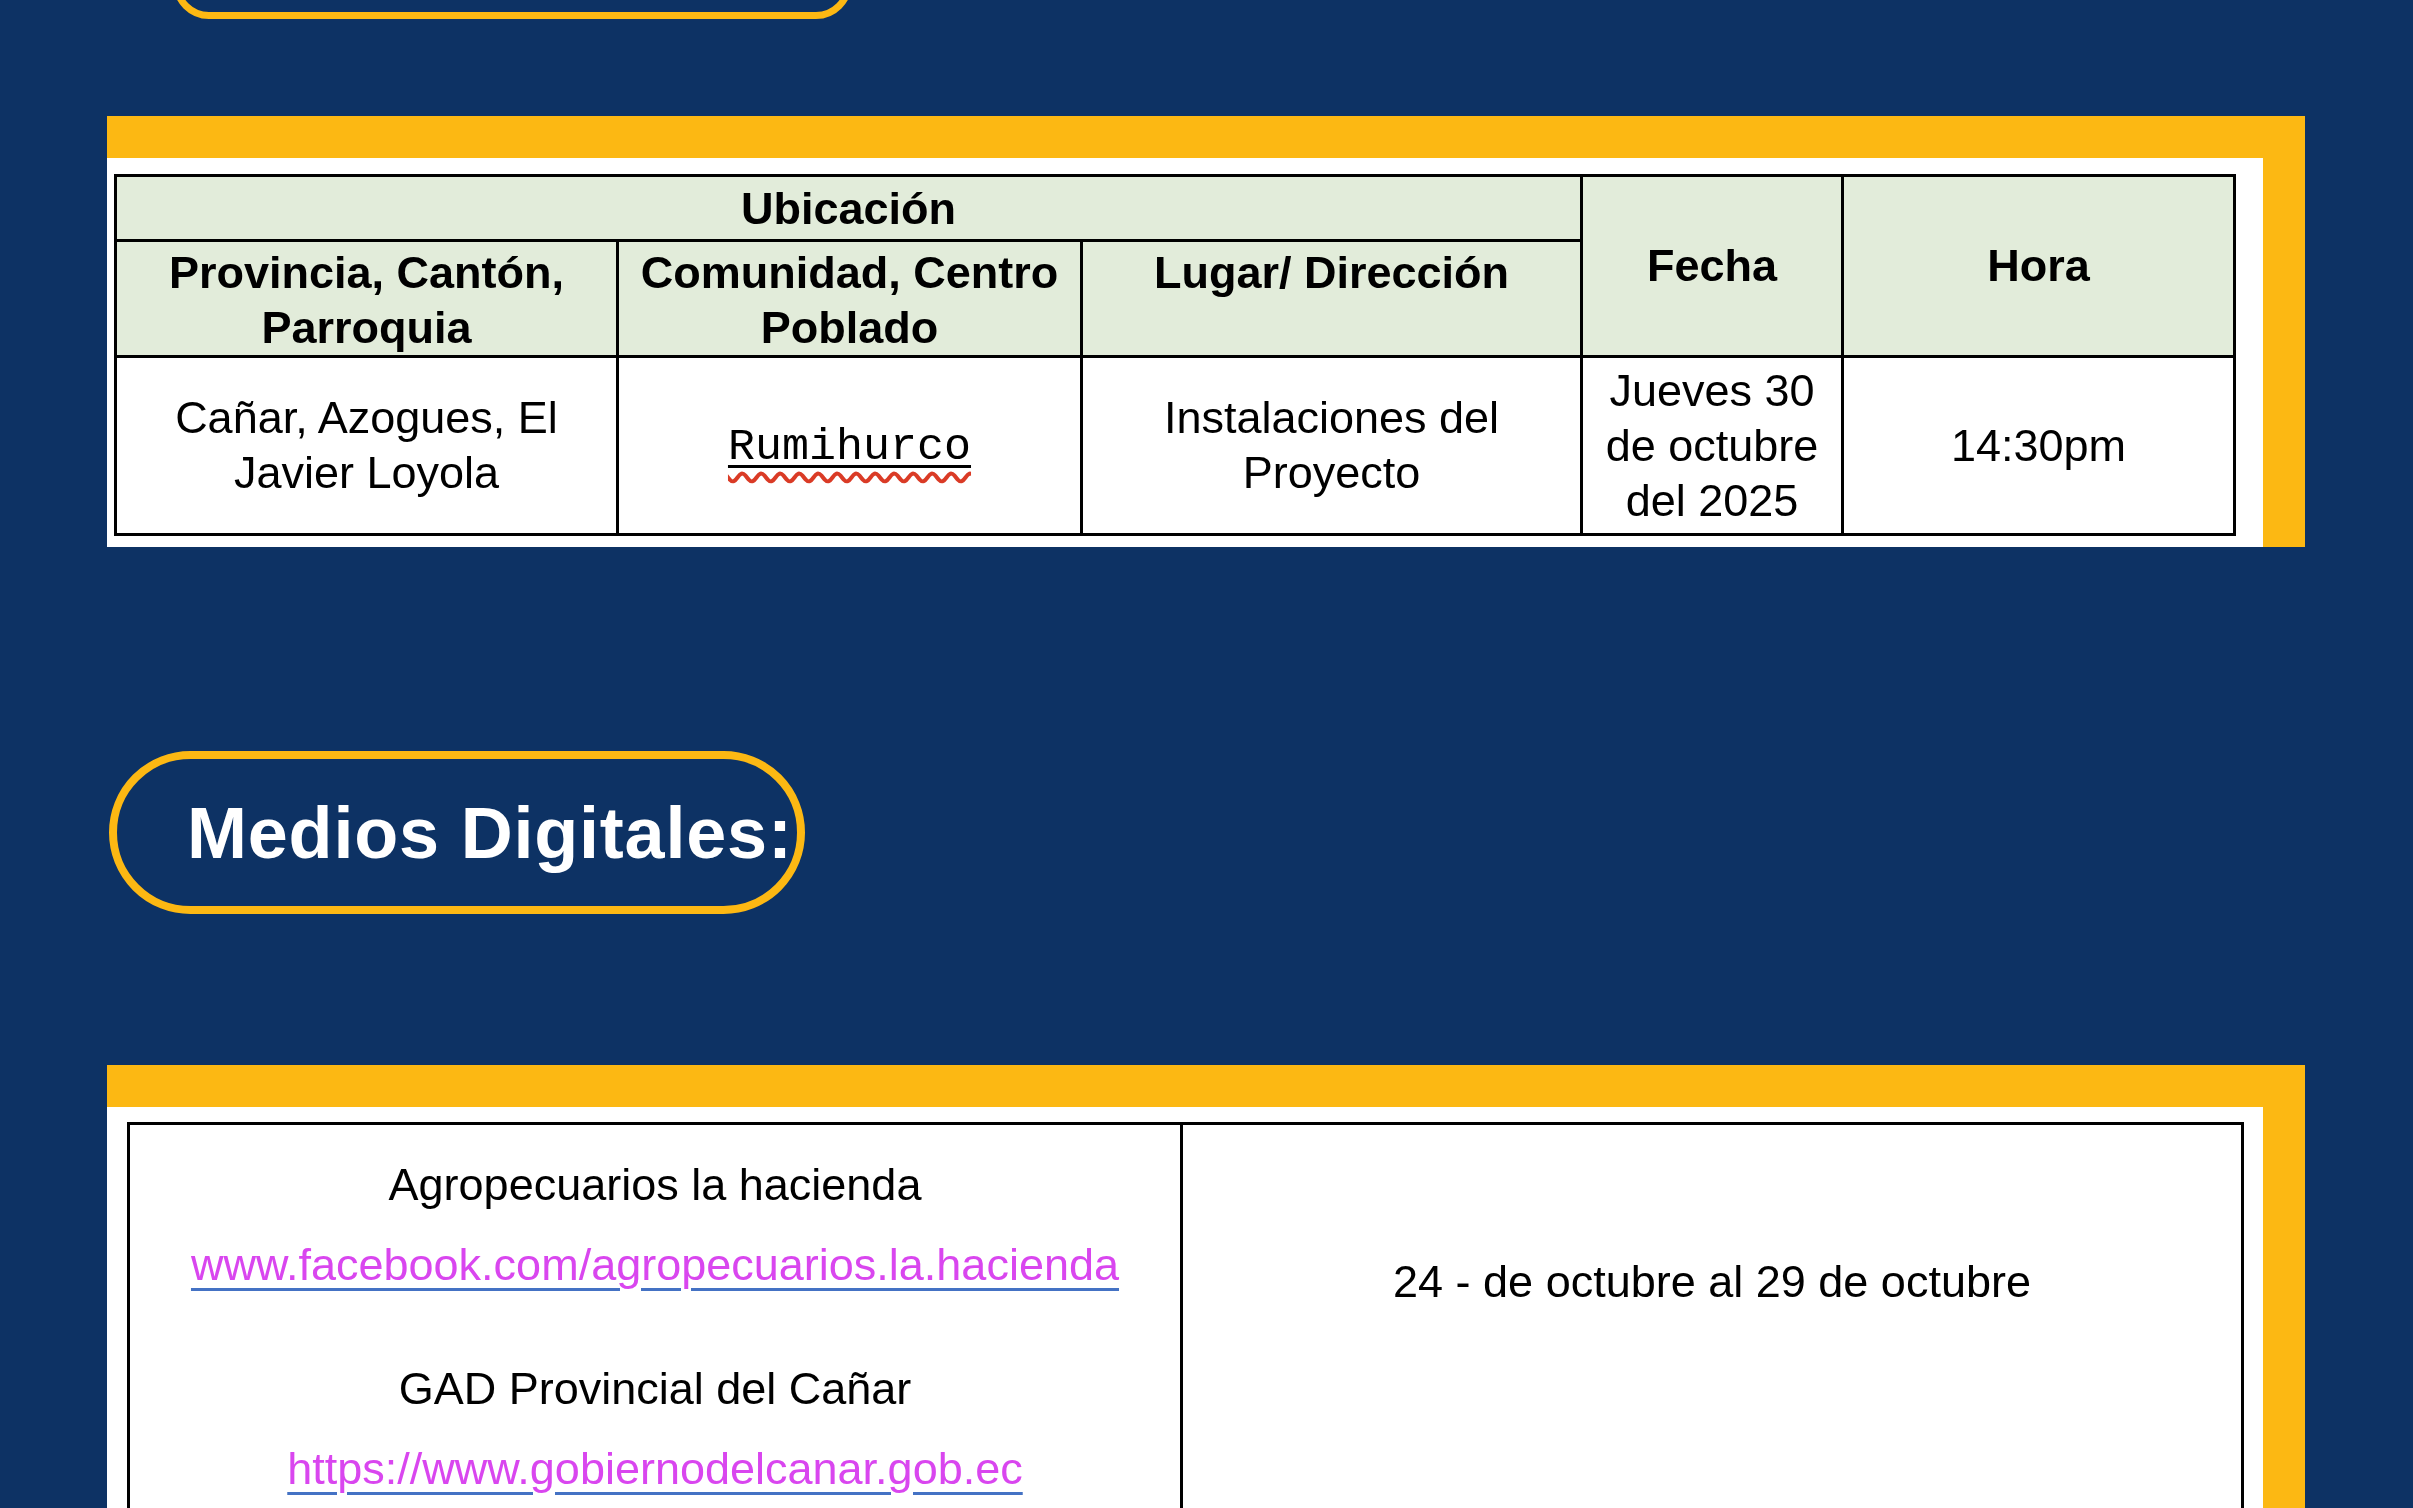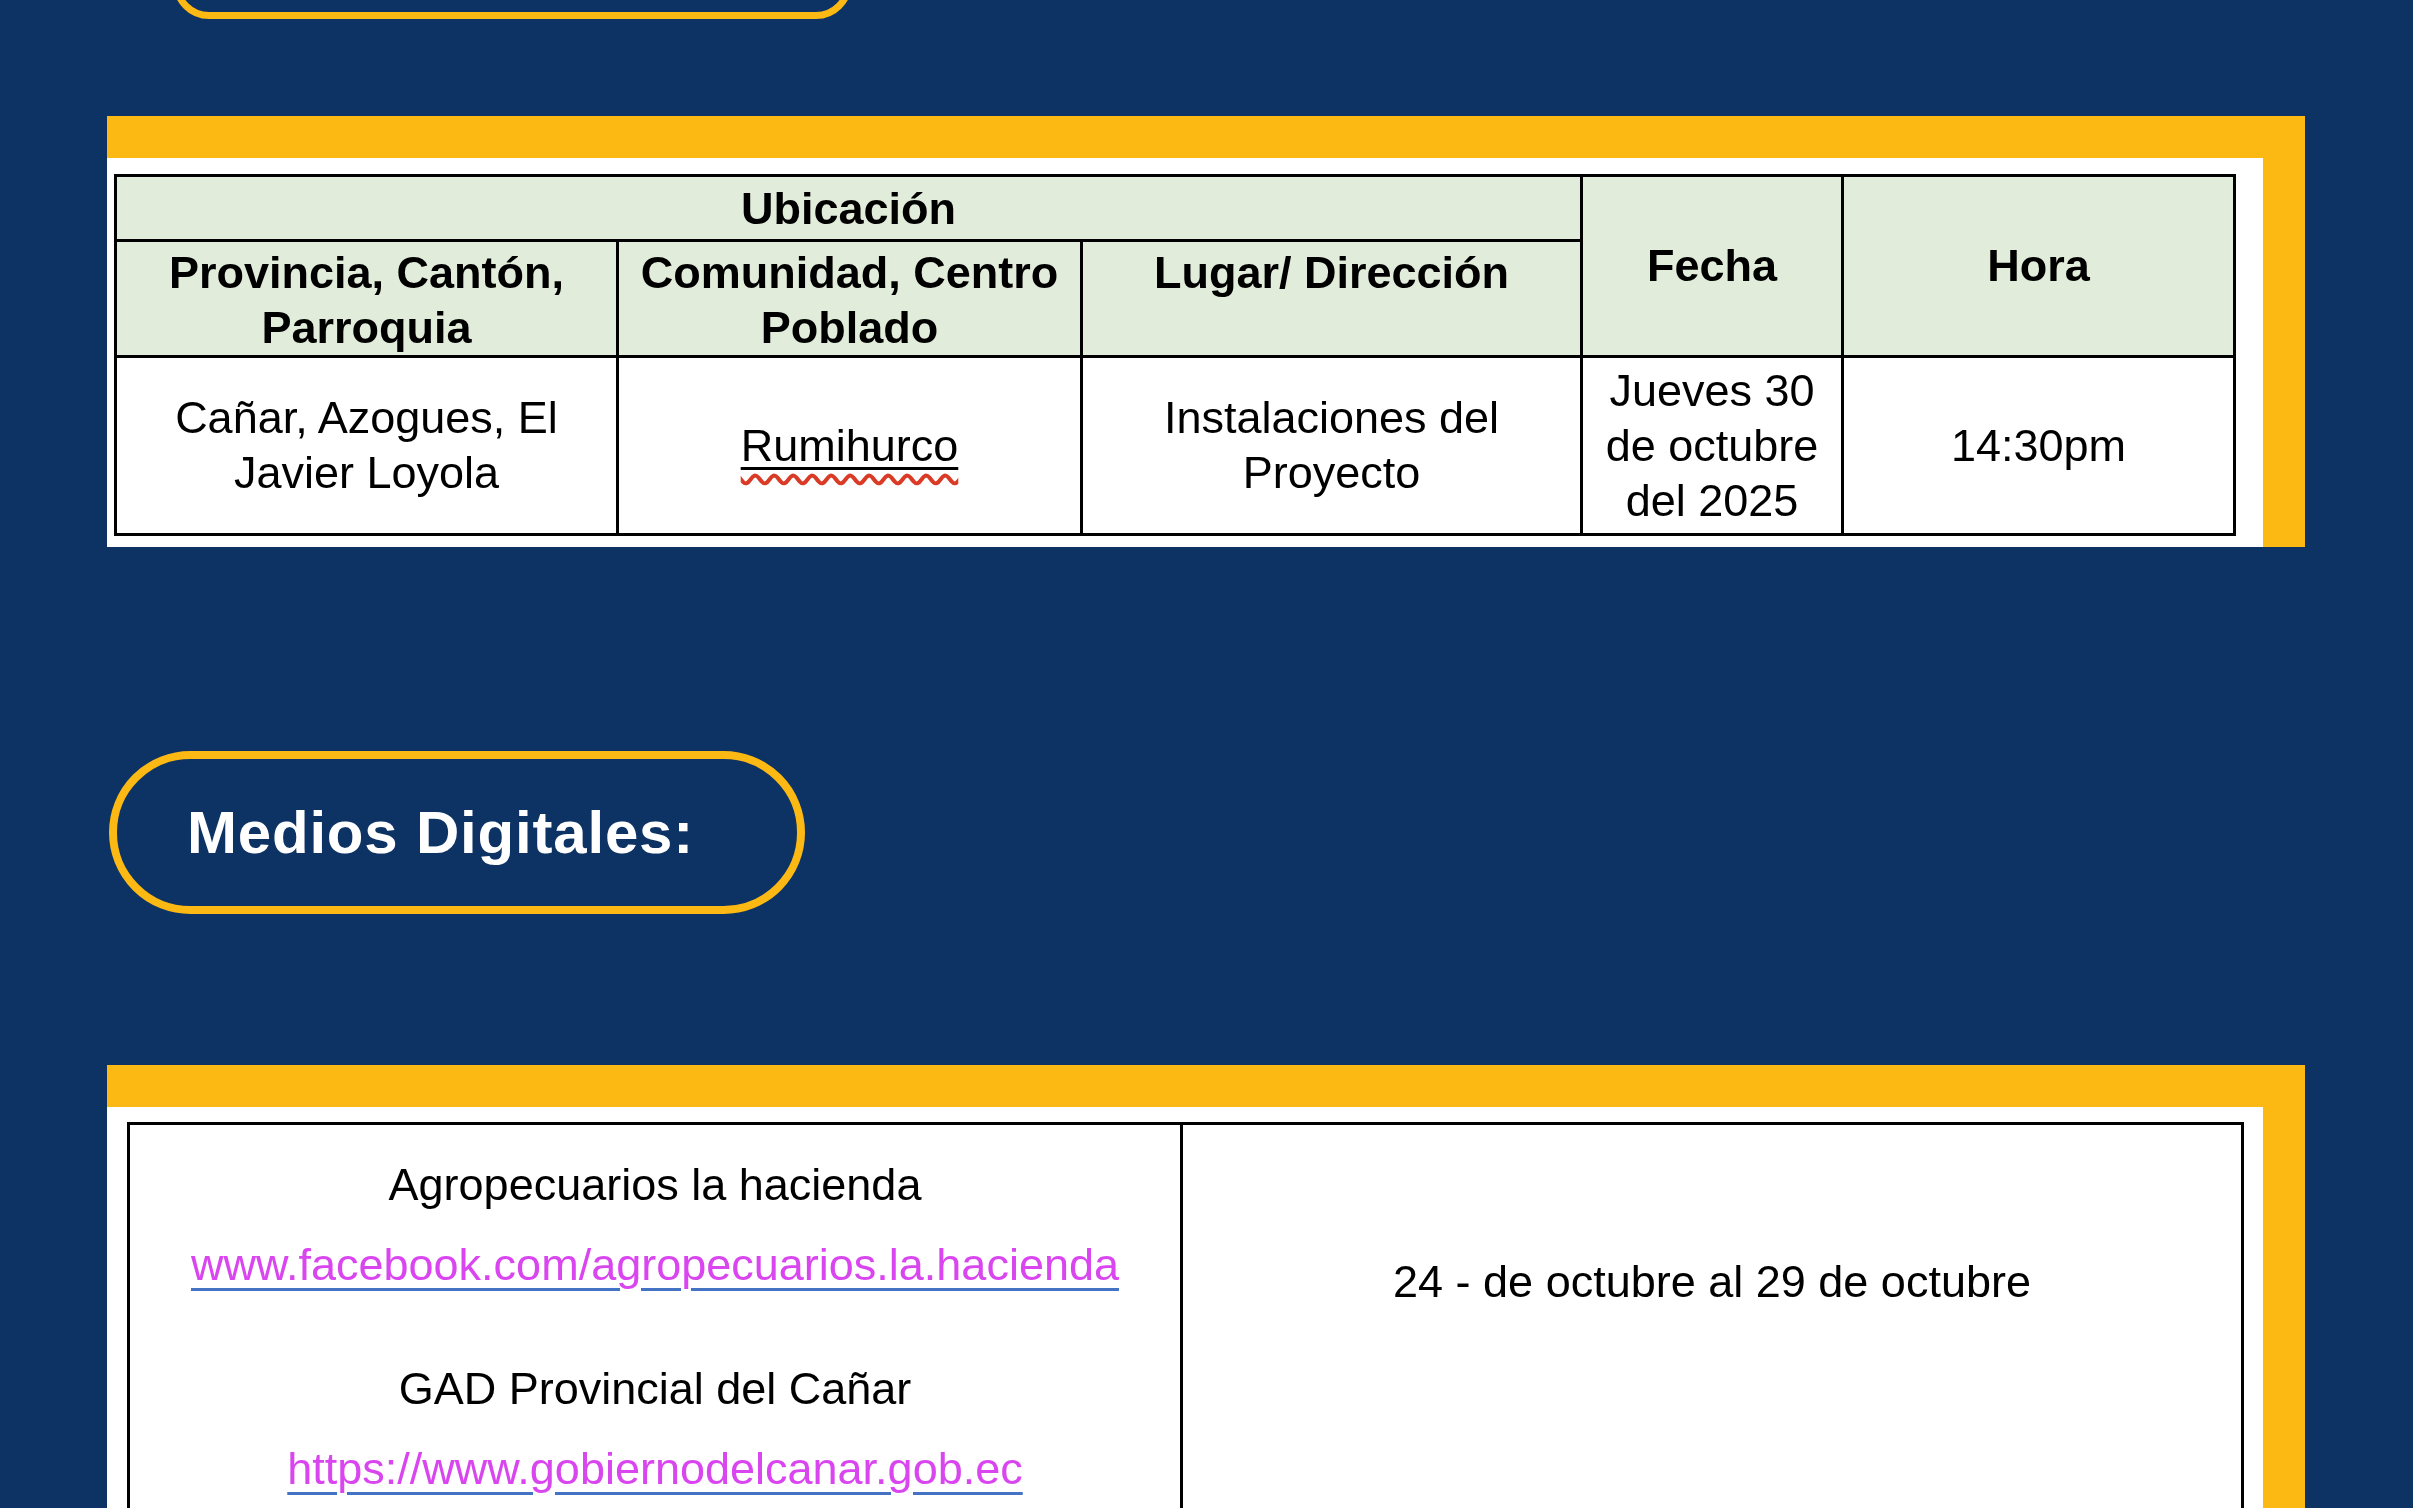--- a/index.html
+++ b/index.html
@@ -71,6 +71,7 @@
   .misspelled-inner {
     text-decoration: underline solid #000 2.5px;
     text-underline-offset: 5.9px;
+    font-family: Liberation Mono, monospace;
   }
 
   .t2 { left: 127px; top: 1122px; width: 2114px; }

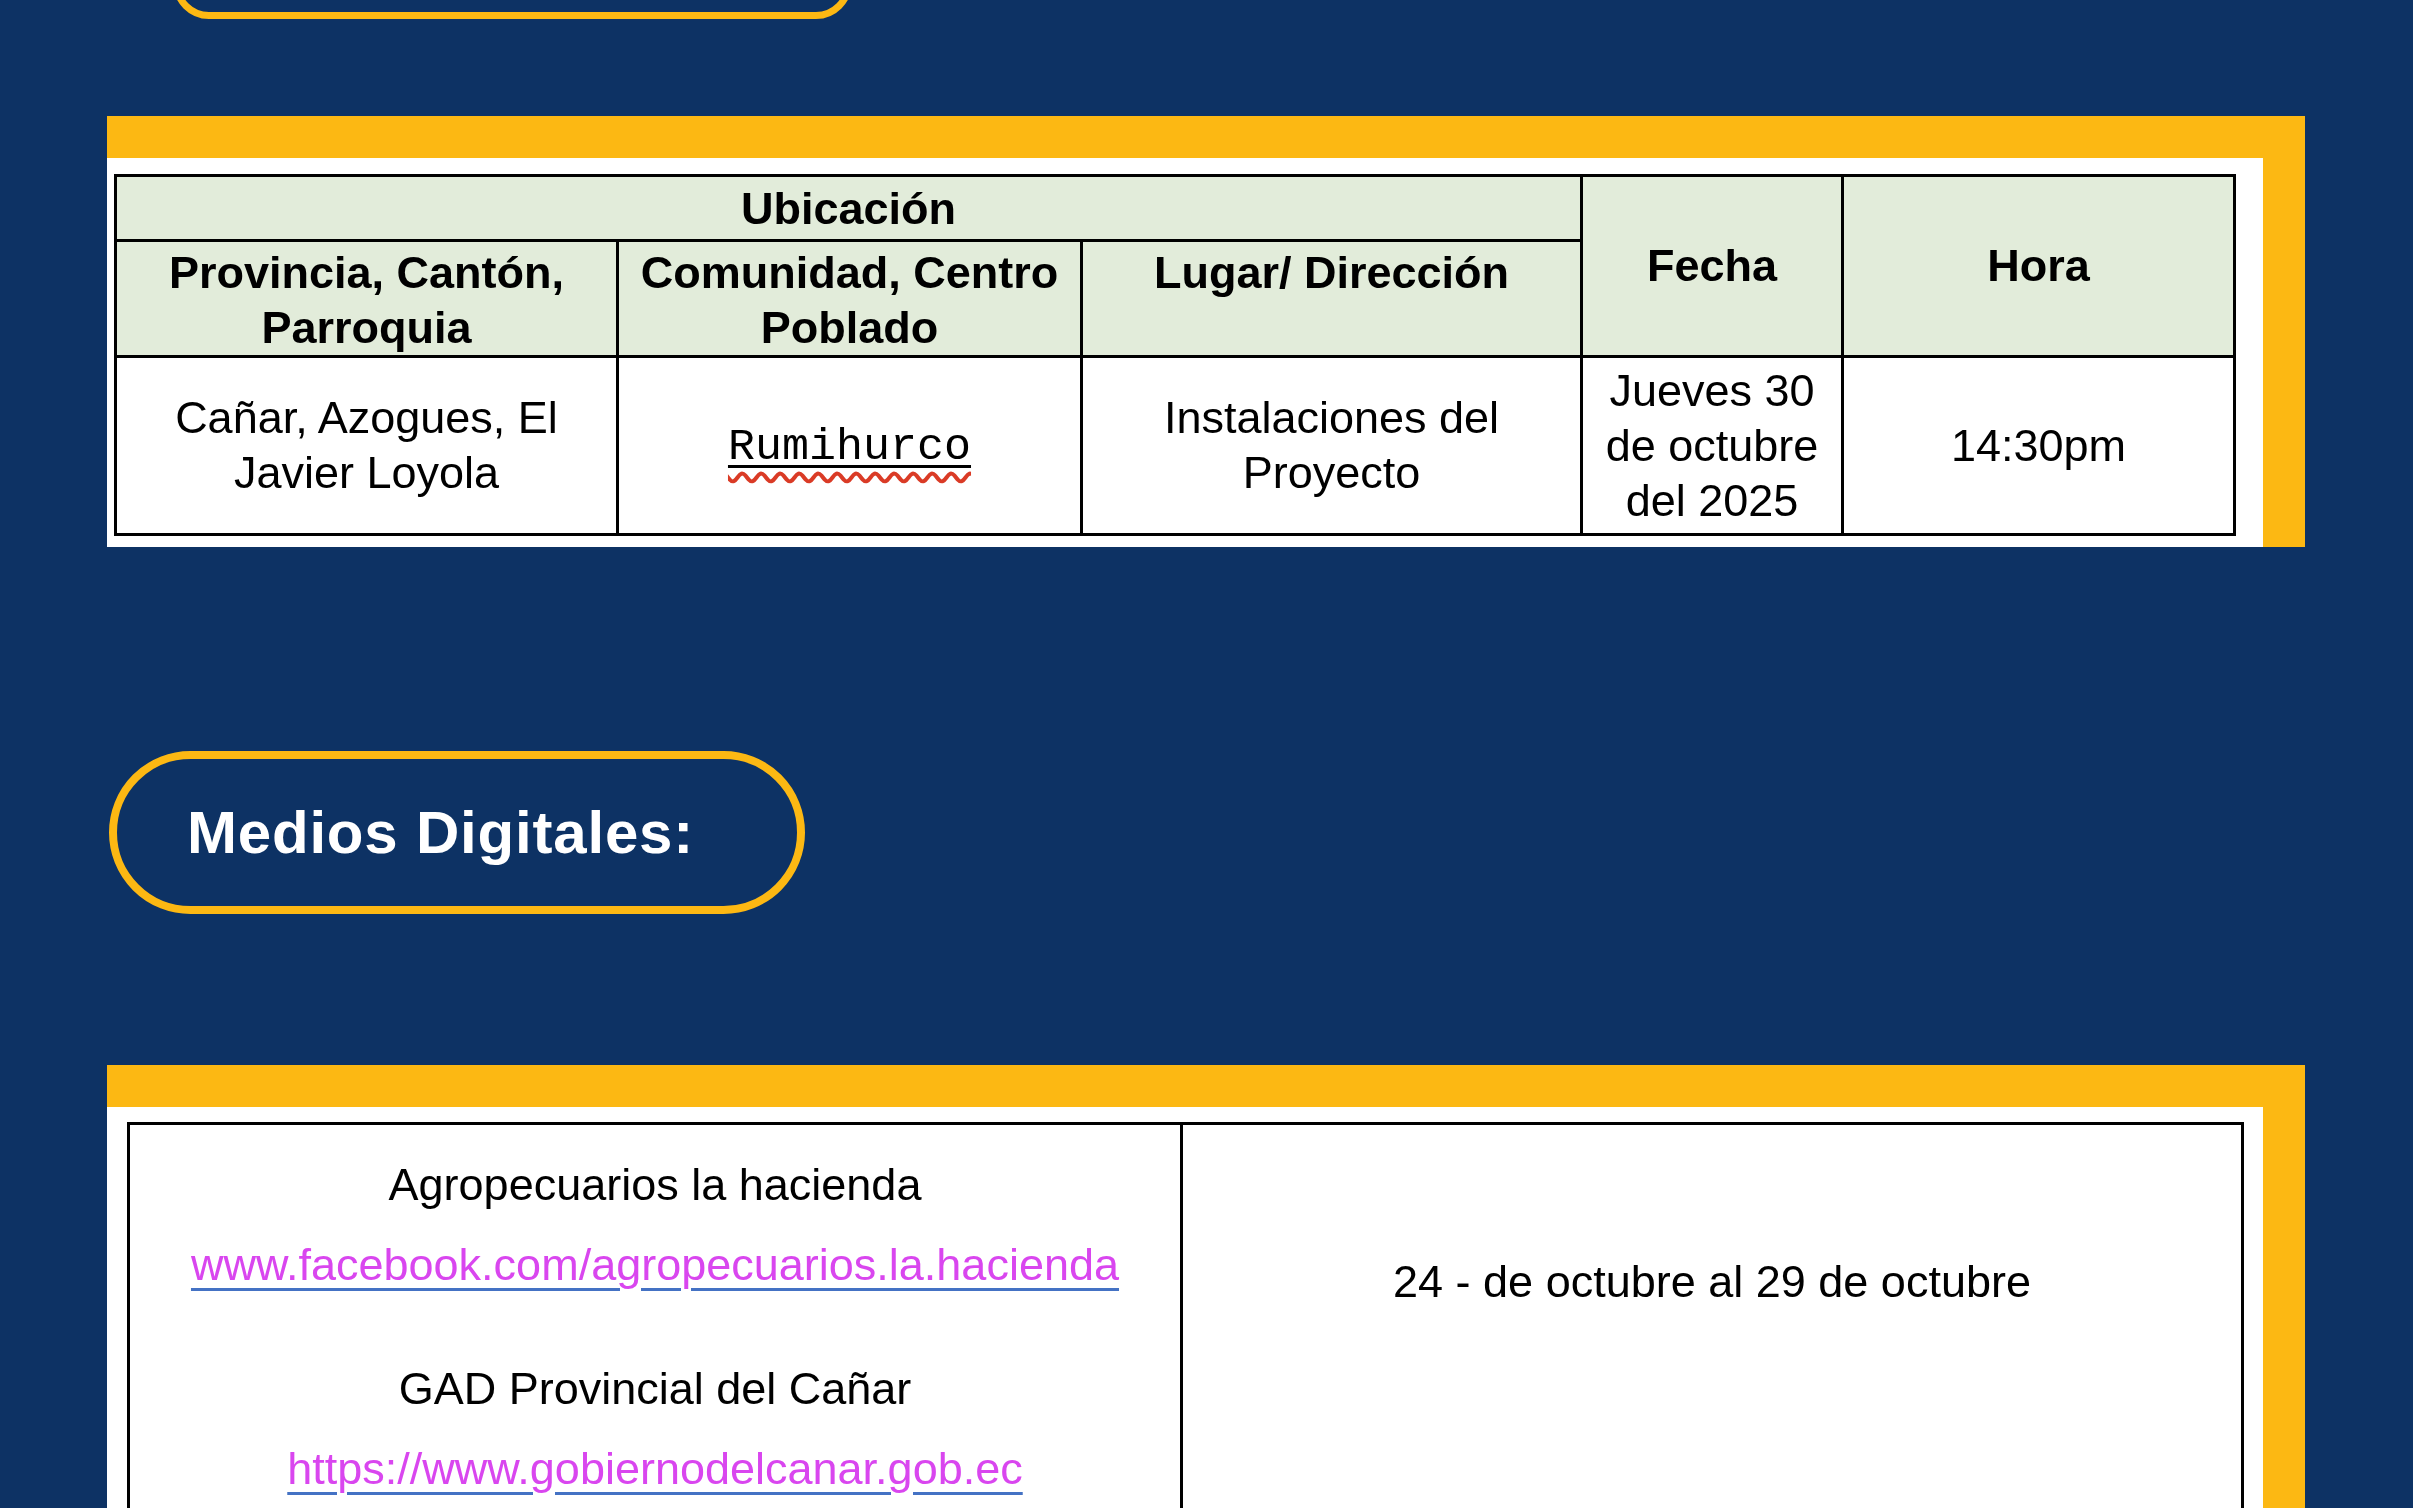--- a/index.html
+++ b/index.html
@@ -104,7 +104,7 @@
   }
   .medios-pill .label {
     padding-left: 70px;
-    font-size: 60px;
+    font-size: 72px;
     font-weight: bold;
     color: #ffffff;
     letter-spacing: 0.8px;

